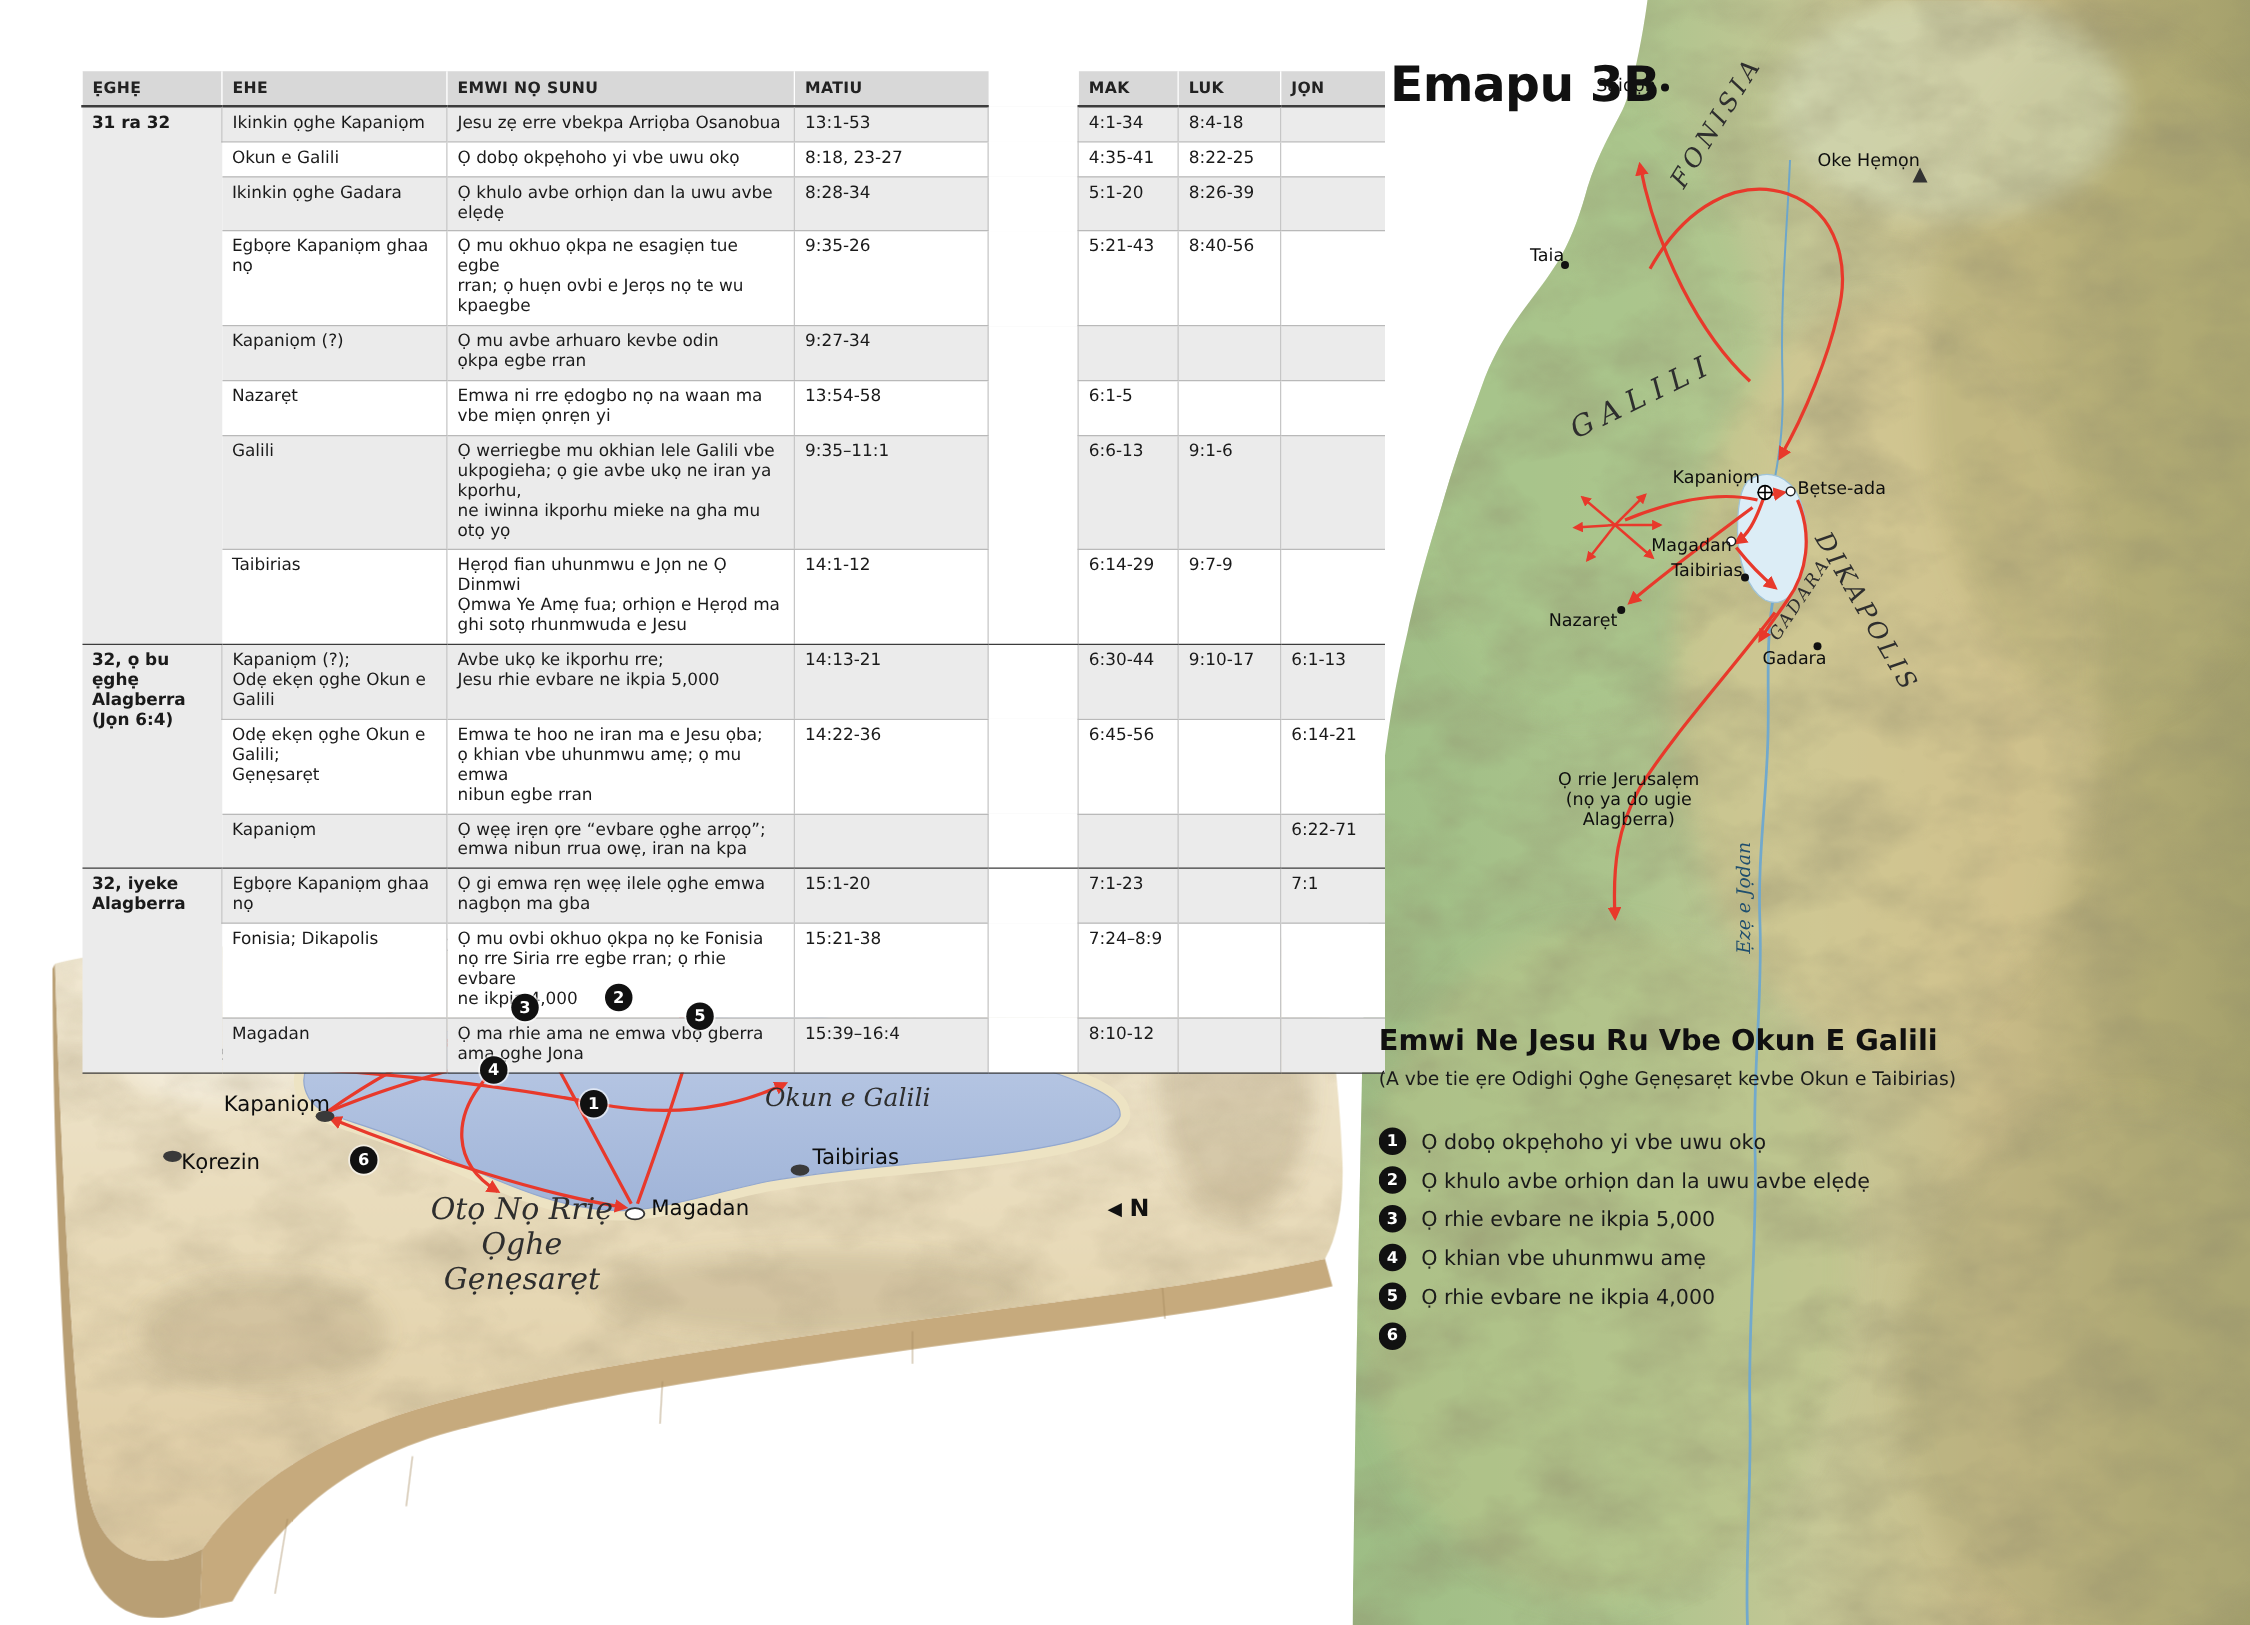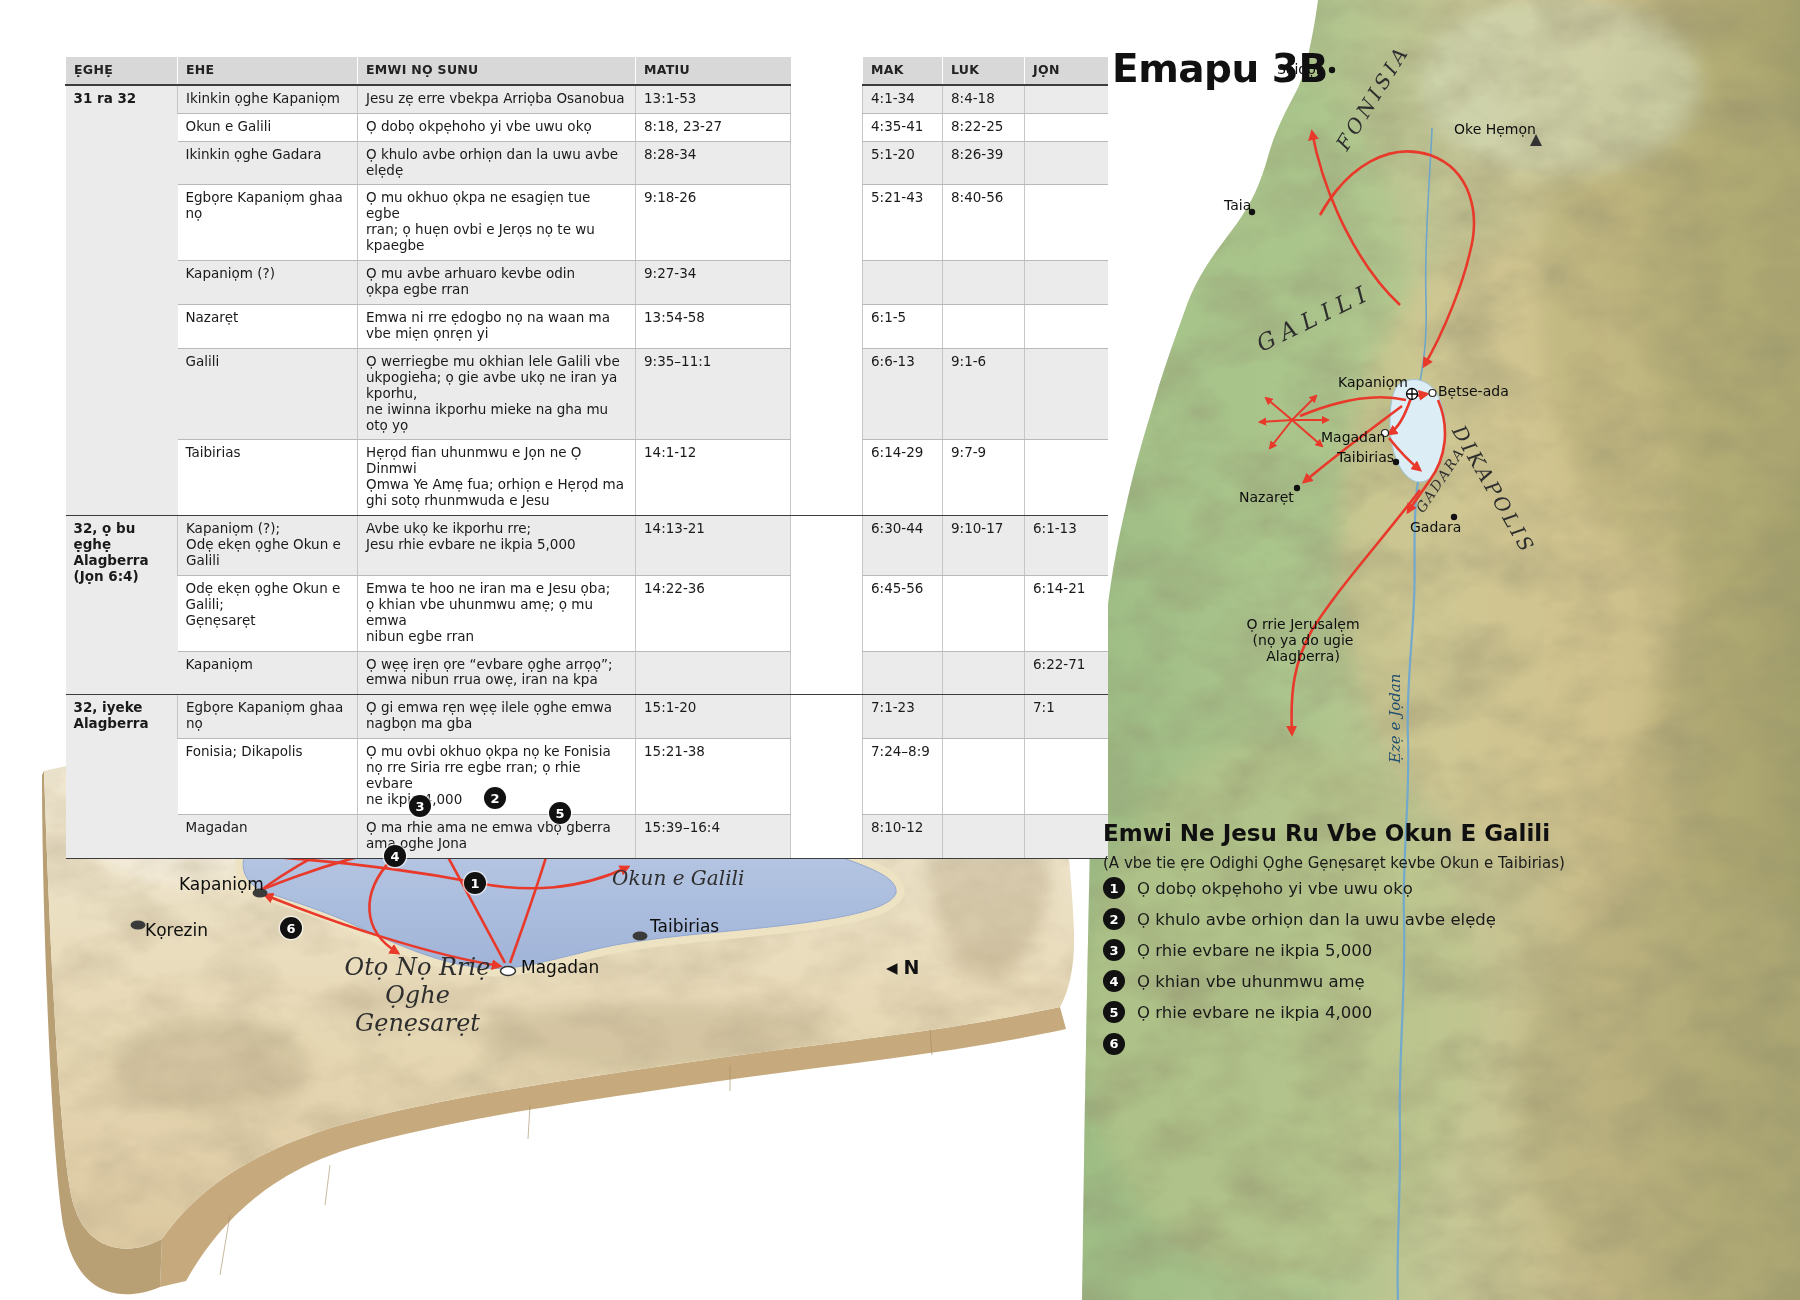--- a/index.html
+++ b/index.html
@@ -265,7 +265,7 @@
           <td class="col-ehe">Egbọre Kapaniọm ghaa nọ</td>
           <td class="col-emwi">Ọ mu okhuo ọkpa ne esagiẹn tue egbe
 rran; ọ huẹn ovbi e Jerọs nọ te wu kpaegbe</td>
-          <td class="col-matiu">9:18-26</td>
+          <td class="col-matiu">9:35-26</td>
           <td class="spacer"></td>
           <td class="col-mak">5:21-43</td>
           <td class="col-luk">8:40-56</td>

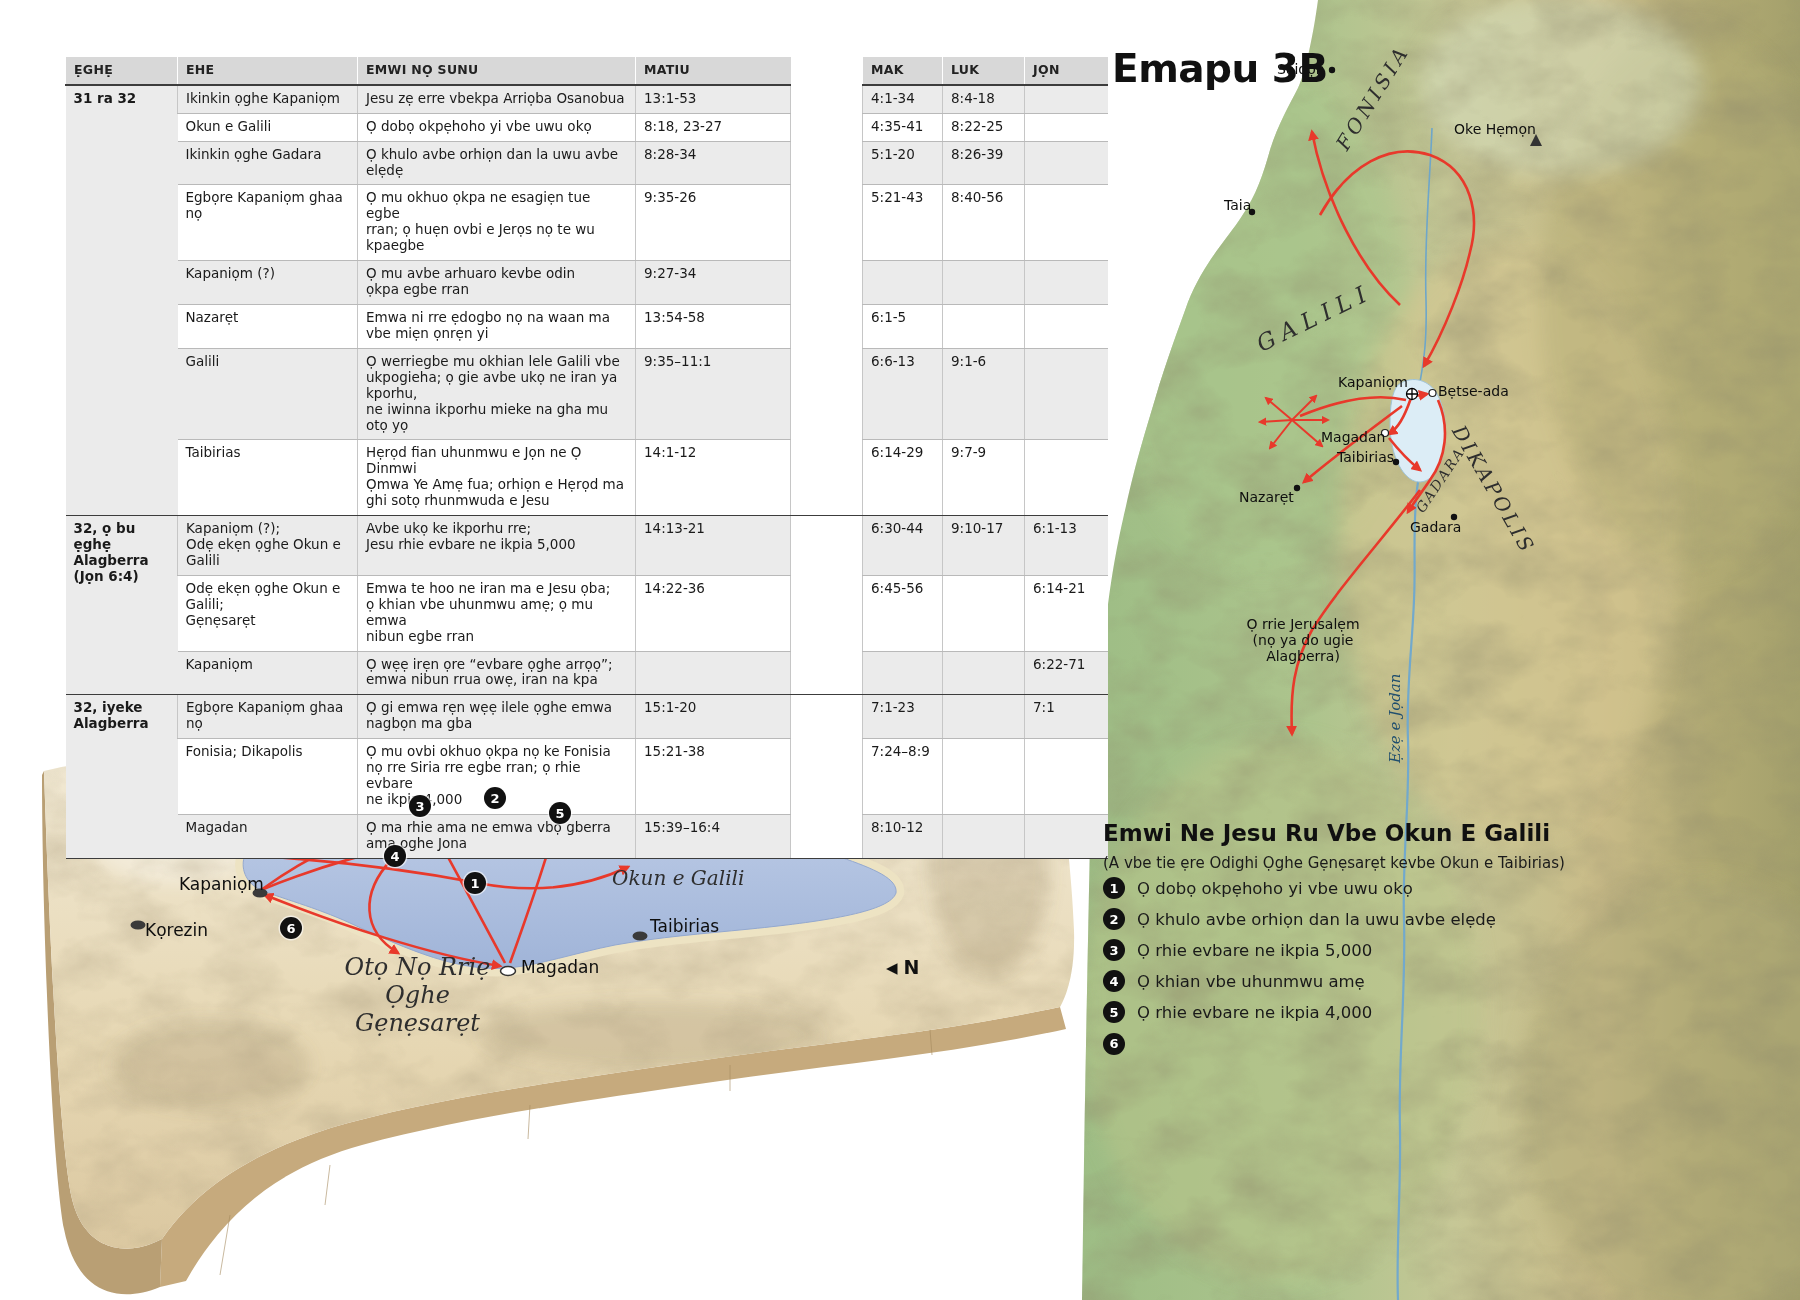--- a/index.html
+++ b/index.html
@@ -41,7 +41,7 @@
   
   .legend{position:absolute;left:1103px;top:820px;width:470px;z-index:7}
   .legend h2{font-size:23px;font-weight:bold;margin-bottom:8px;color:#101010}
-  .legend-sub{font-size:15px;margin-bottom:5px;color:#1a1a1a}
+  .legend-sub{font-size:15px;margin-bottom:30px;color:#1a1a1a}
   .legend-item{display:flex;align-items:flex-start;margin-bottom:9px}
   .legend-text{font-size:16.5px;line-height:1.28;padding-left:12px;padding-top:1px}
 

